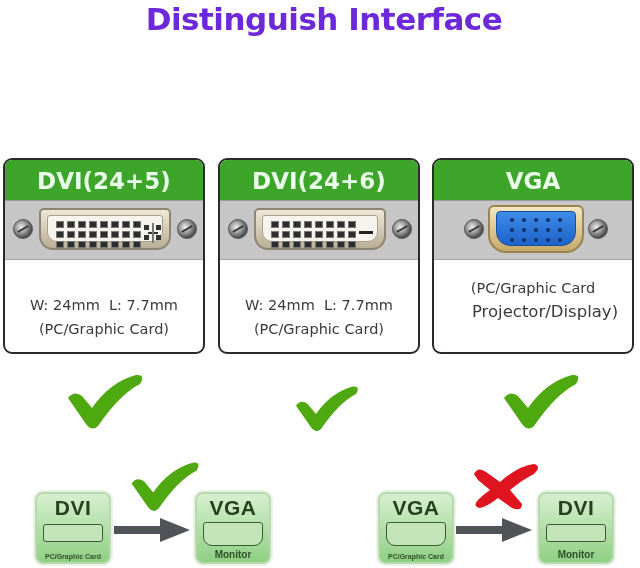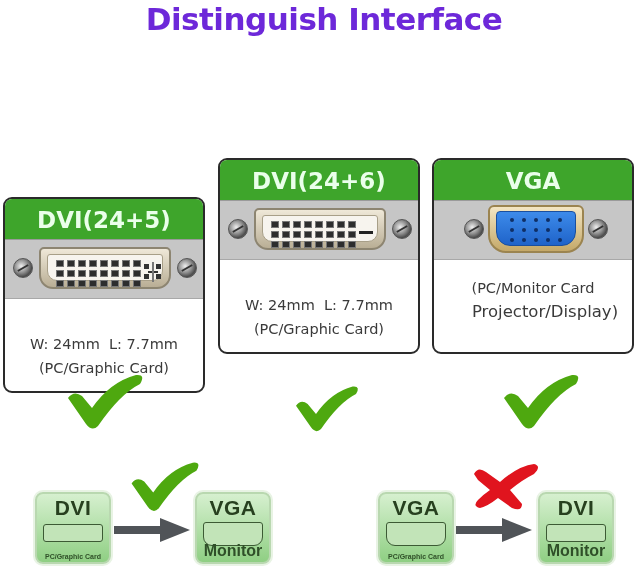--- a/index.html
+++ b/index.html
@@ -37,7 +37,7 @@
 
 <div class="title">Distinguish Interface</div>
 
-<div class="card" style="left:3px;margin-top:39px;">
+<div class="card" style="left:3px;">
   <div class="card-header">DVI(24+5)</div>
   <div class="card-port">
     <span class="screw" style="left:8px;"></span>

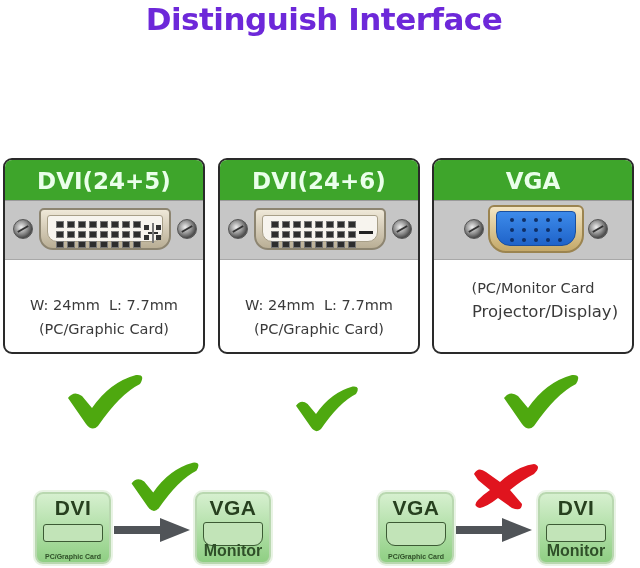--- a/index.html
+++ b/index.html
@@ -162,7 +162,7 @@
     <span class="screw" style="left:154px;"></span>
   </div>
   <div class="card-body" style="padding-top:17px; line-height:23px;">
-    <div>(PC/Monitor Card</div>
+    <div>(PC/Graphic Card</div>
     <div class="big">Projector/Display)</div>
   </div>
 </div>

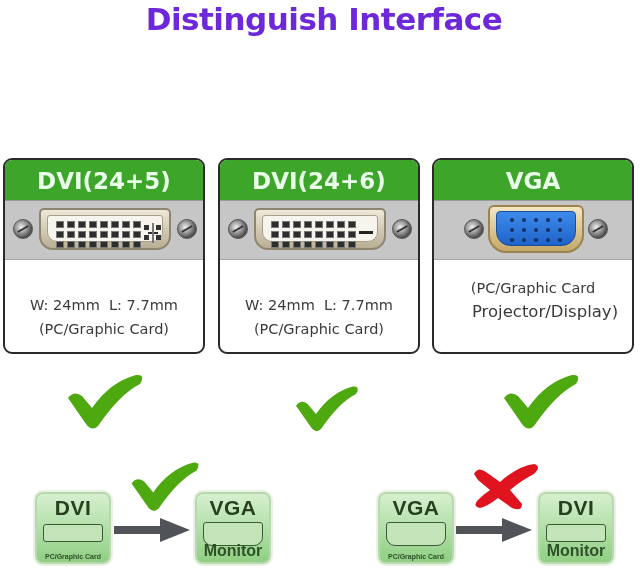--- a/index.html
+++ b/index.html
@@ -28,7 +28,7 @@
   .mini-label { font-family:"Liberation Sans", sans-serif; font-weight:bold; font-size:21px; color:#27401f; line-height:24px; margin-top:2px; letter-spacing:0.5px; }
   .mini-sub { position:absolute; left:0; right:0; bottom:2px; font-family:"Liberation Sans", sans-serif; font-weight:bold; color:#2f4f28; }
   .mini-sub.small { font-size:7px; }
-  .mini-sub.med { font-size:16px; }
+  .mini-sub.med { font-size:10px; }
   .mini-port { position:absolute; left:6px; right:6px; top:28px; height:22px; border:1px solid #3c5a34; border-radius:3px; background:#c2e4b8; }
   .arrow { position:absolute; }
 </style>

